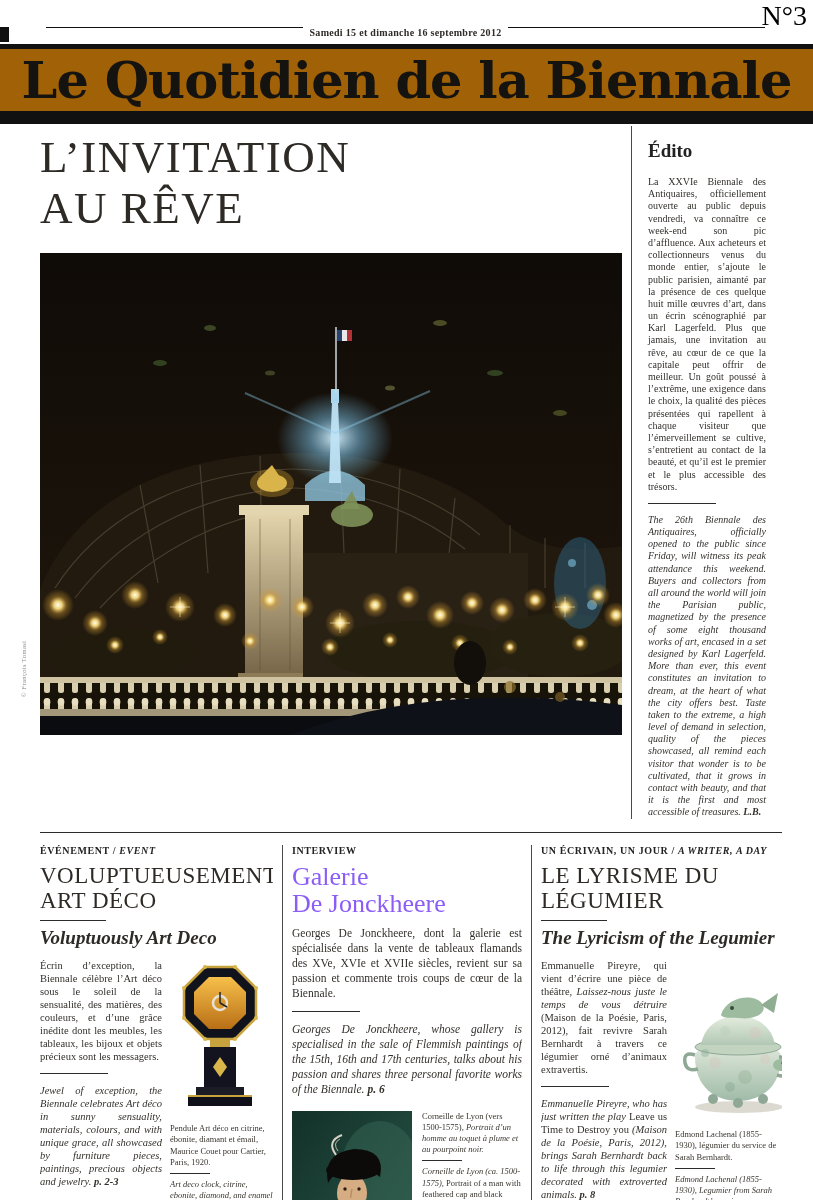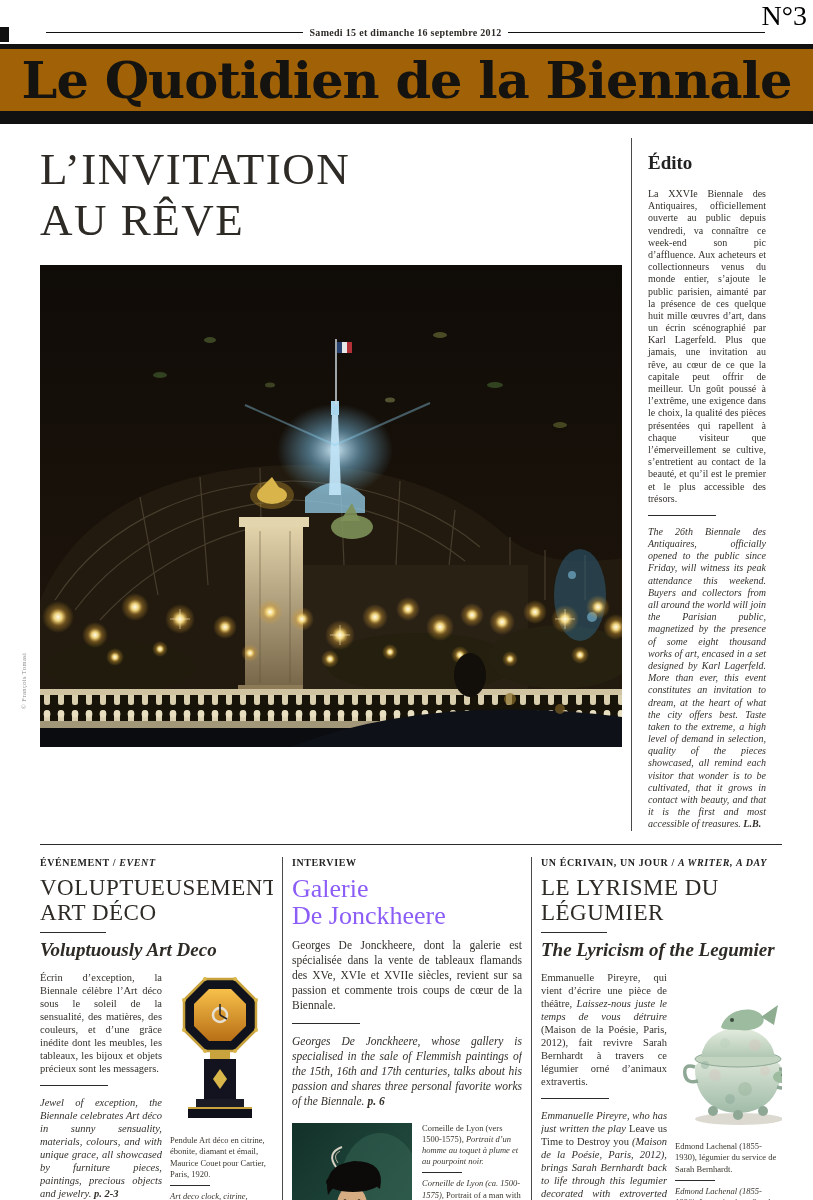--- a/index.html
+++ b/index.html
@@ -8,7 +8,7 @@
   
   .topbar{position:relative;height:44px;}
   .corner-mark{position:absolute;left:0;top:27px;width:9px;height:15px;background:#111;}
-  .dateline-row{position:absolute;left:10px;right:48px;top:27px;display:flex;align-items:center;margin-left:36px;}
+  .dateline-row{position:absolute;left:10px;right:48px;top:27px;display:flex;align-items:flex-start;margin-left:36px;}
   .rule-line{flex:1;border-top:1.5px solid #111;}
   .dateline{font-size:10px;font-weight:bold;padding:0 6px;letter-spacing:.3px;white-space:nowrap;}
   .issue-number{position:absolute;right:6px;top:0;font-size:28px;color:#000000;}

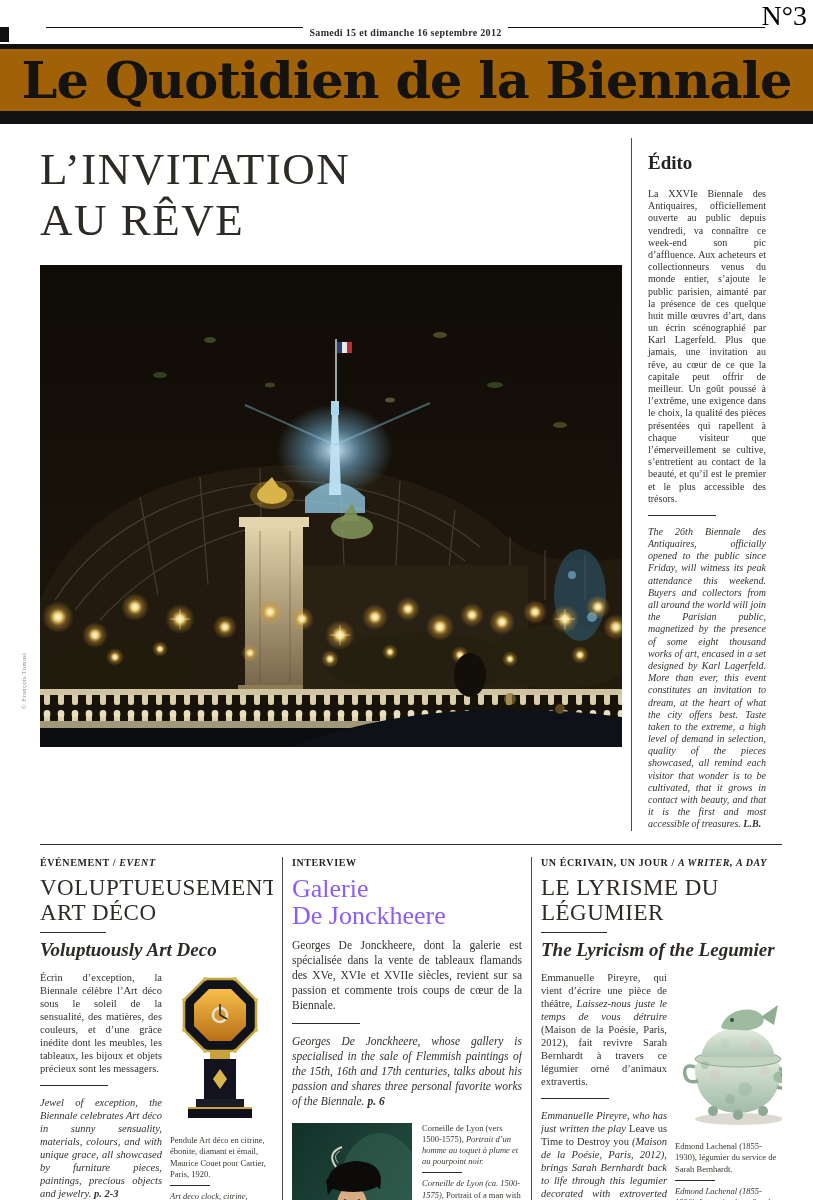--- a/index.html
+++ b/index.html
@@ -18,7 +18,7 @@
   .masthead h1{margin:0;font-family:"DejaVu Serif", serif;font-weight:bold;font-size:51px;
                letter-spacing:-1px;color:#151310;white-space:nowrap;}
   
-  .main-grid{display:grid;grid-template-columns:582px 1fr;padding:0 47px 0 40px;margin-top:14px;}
+  .main-grid{display:grid;grid-template-columns:582px 1fr;padding:0 47px 0 40px;margin-top:2px;}
   .lead-headline{margin:6px 0 18px;font-weight:400;font-size:45px;line-height:1.14;
                  letter-spacing:1.5px;color:#2e2a26;}
   .lead-photo-wrap{margin:0;position:relative;width:582px;height:482px;}

